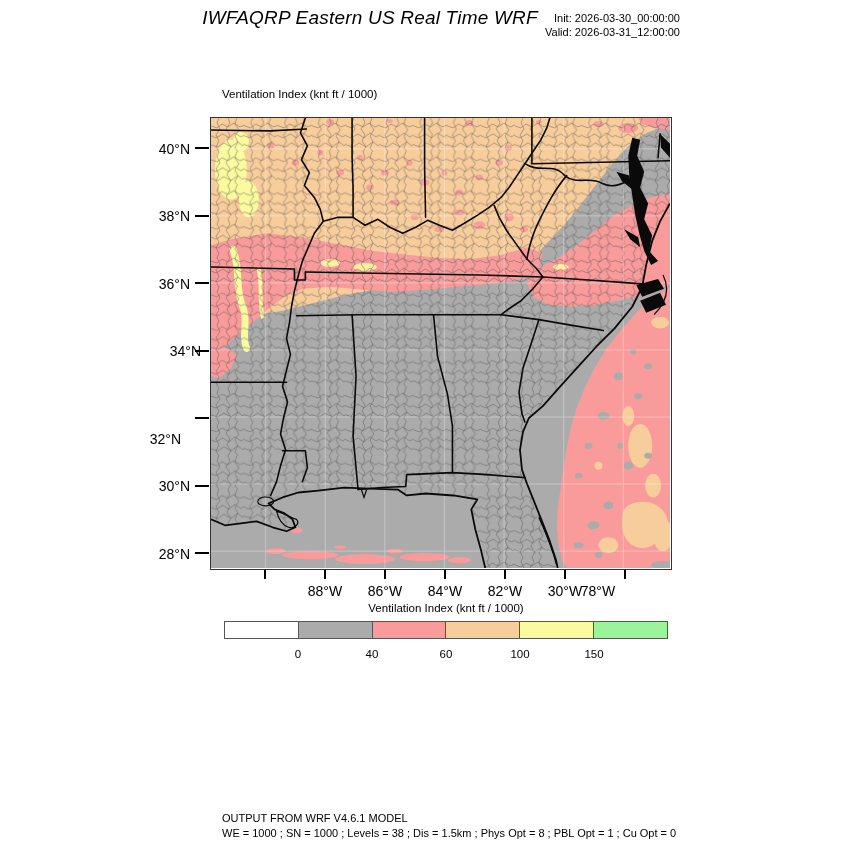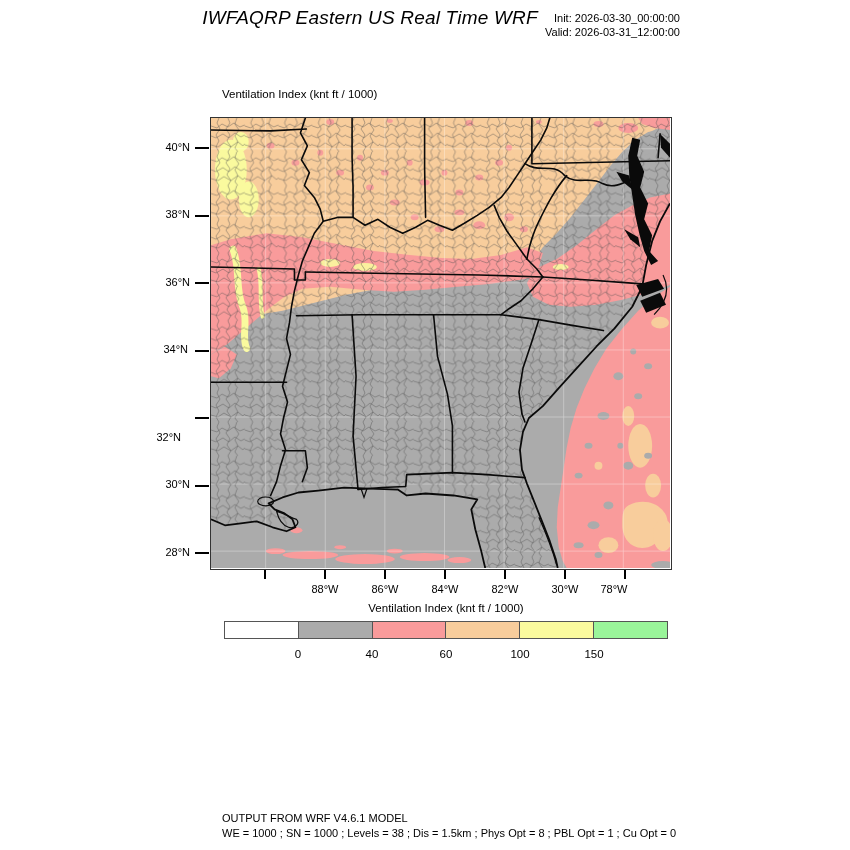--- a/index.html
+++ b/index.html
@@ -9,7 +9,7 @@
   .page-title{font-size:19px;letter-spacing:.2px;text-align:center;white-space:nowrap;font-style:italic;}
   .run-times{font-size:11px;line-height:14px;text-align:right;white-space:nowrap;}
   .map-subtitle{font-size:11.5px;white-space:nowrap;}
-  .axis-label{font-size:11px;white-space:nowrap;}
+  .axis-label{font-size:14px;white-space:nowrap;}
   .lat-label{text-align:right;width:42px;}
   .lon-label{text-align:center;width:44px;}
   .tick-h{height:2px;width:14px;background:#000;}

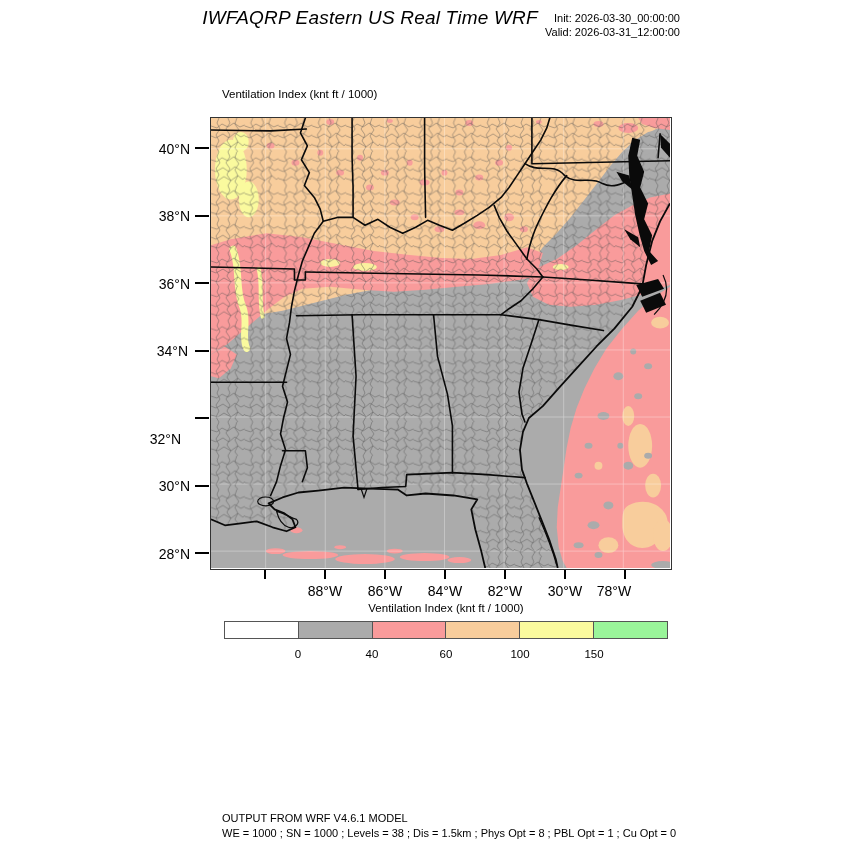--- a/index.html
+++ b/index.html
@@ -217,7 +217,7 @@
   <div class="abs axis-label lat-label" style="left:148px;top:141px;">40°N</div>
   <div class="abs axis-label lat-label" style="left:148px;top:208px;">38°N</div>
   <div class="abs axis-label lat-label" style="left:148px;top:276px;">36°N</div>
-  <div class="abs axis-label lat-label" style="left:146px;top:343px;">34°N</div>
+  <div class="abs axis-label lat-label" style="left:159px;top:343px;">34°N</div>
   <div class="abs axis-label lat-label" style="left:139px;top:411px;margin-top:20px;">32°N</div>
   <div class="abs axis-label lat-label" style="left:148px;top:478px;">30°N</div>
   <div class="abs axis-label lat-label" style="left:148px;top:546px;">28°N</div>

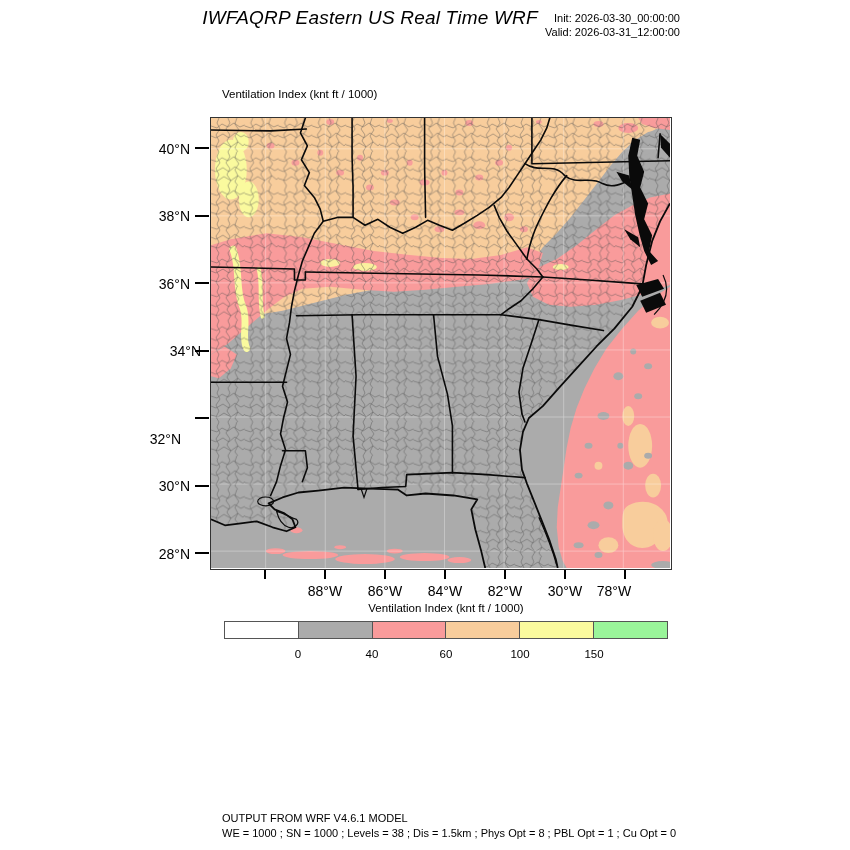--- a/index.html
+++ b/index.html
@@ -237,7 +237,7 @@
   <div class="abs axis-label lon-label" style="left:423px;top:583px;">84°W</div>
   <div class="abs axis-label lon-label" style="left:483px;top:583px;text-align:center;">82°W</div>
   <div class="abs axis-label lon-label" style="left:543px;top:583px;">30°W</div>
-  <div class="abs axis-label lon-label" style="left:592px;top:583px;">78°W</div>
+  <div class="abs axis-label lon-label" style="left:576px;top:583px;">78°W</div>
 </div>
 
 <div class="abs cbar-title" style="left:224px;top:602px;width:444px;">Ventilation Index  (knt ft / 1000)</div>

